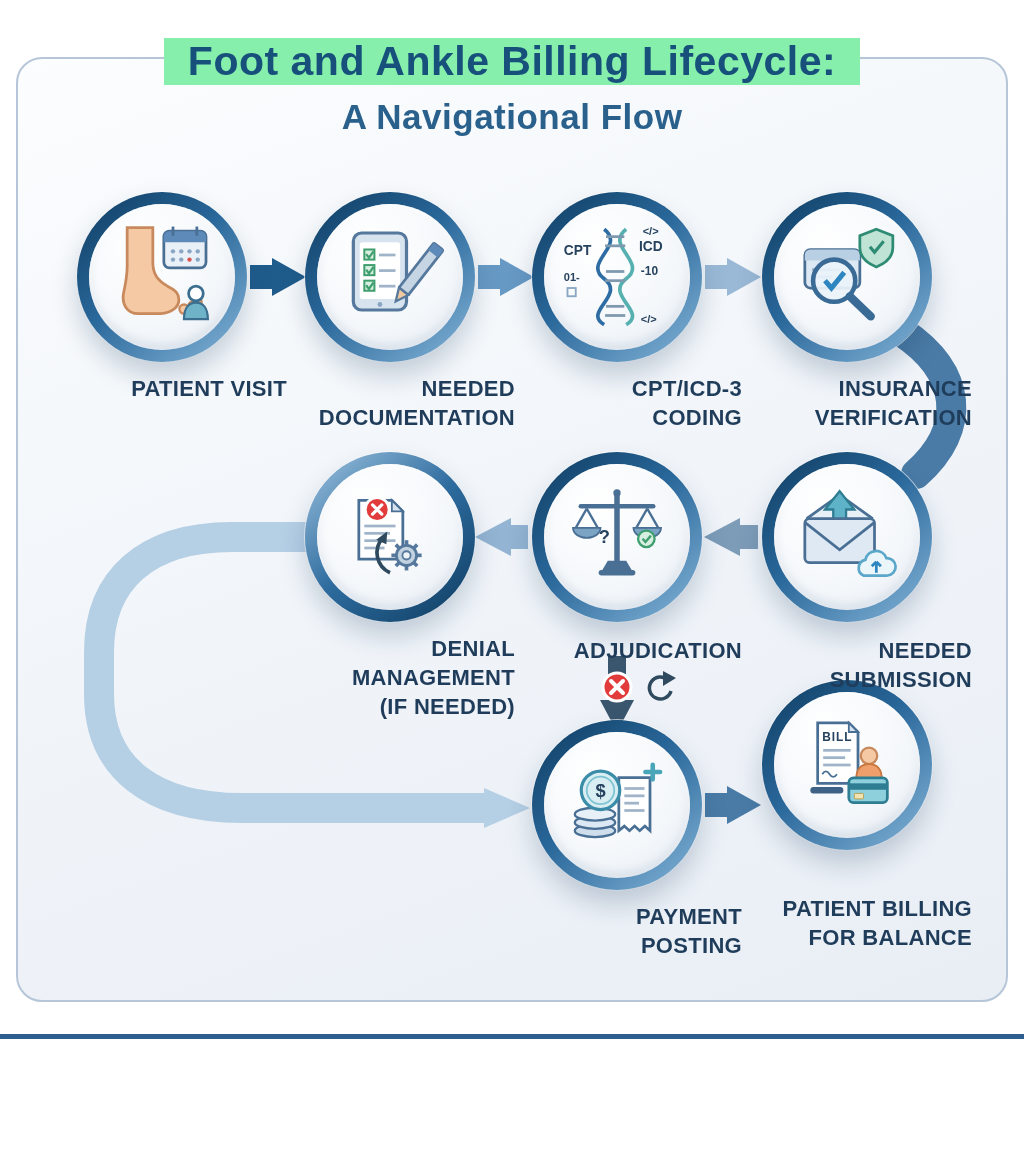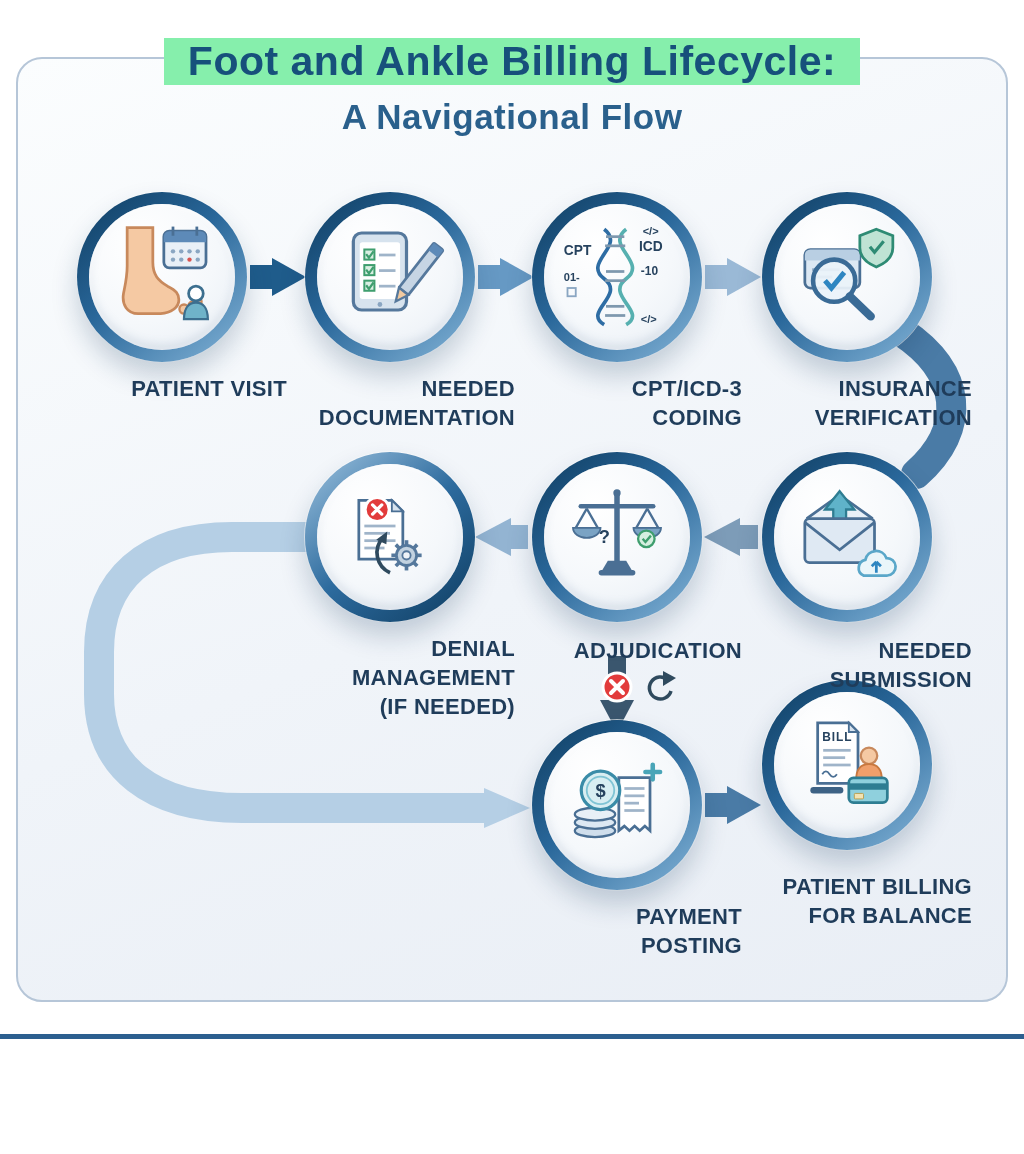--- a/index.html
+++ b/index.html
@@ -326,7 +326,7 @@
     </svg>
   </div>
 </div>
-<div class="node-label" style="left:722px; top:872px">PATIENT BILLING
+<div class="node-label" style="left:722px; top:894px">PATIENT BILLING
 FOR BALANCE</div>
 
 </body></html>

